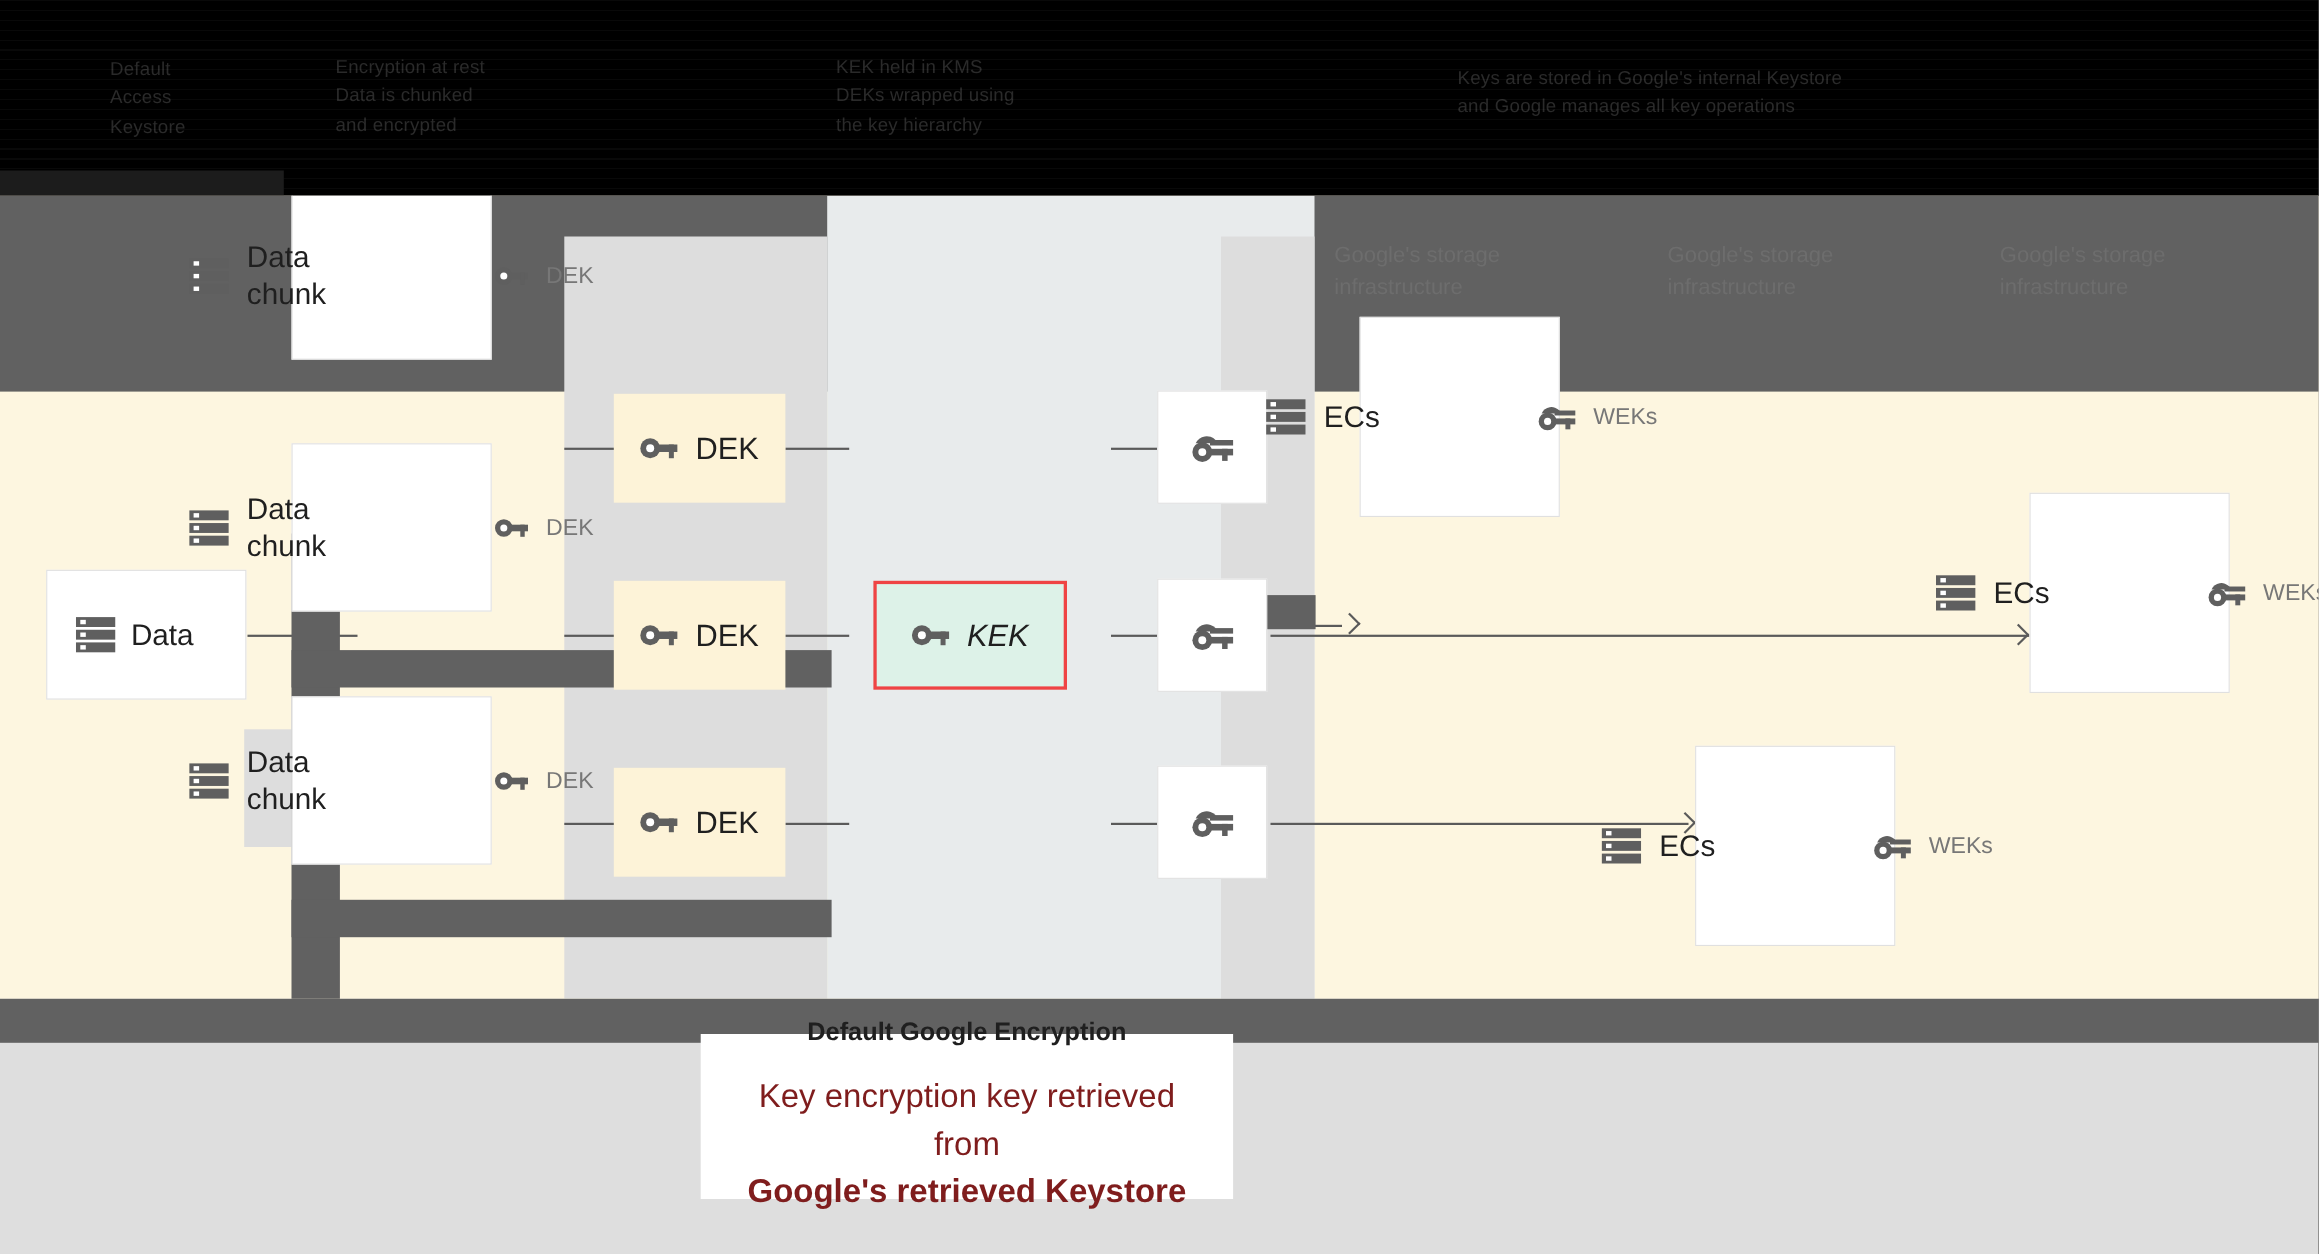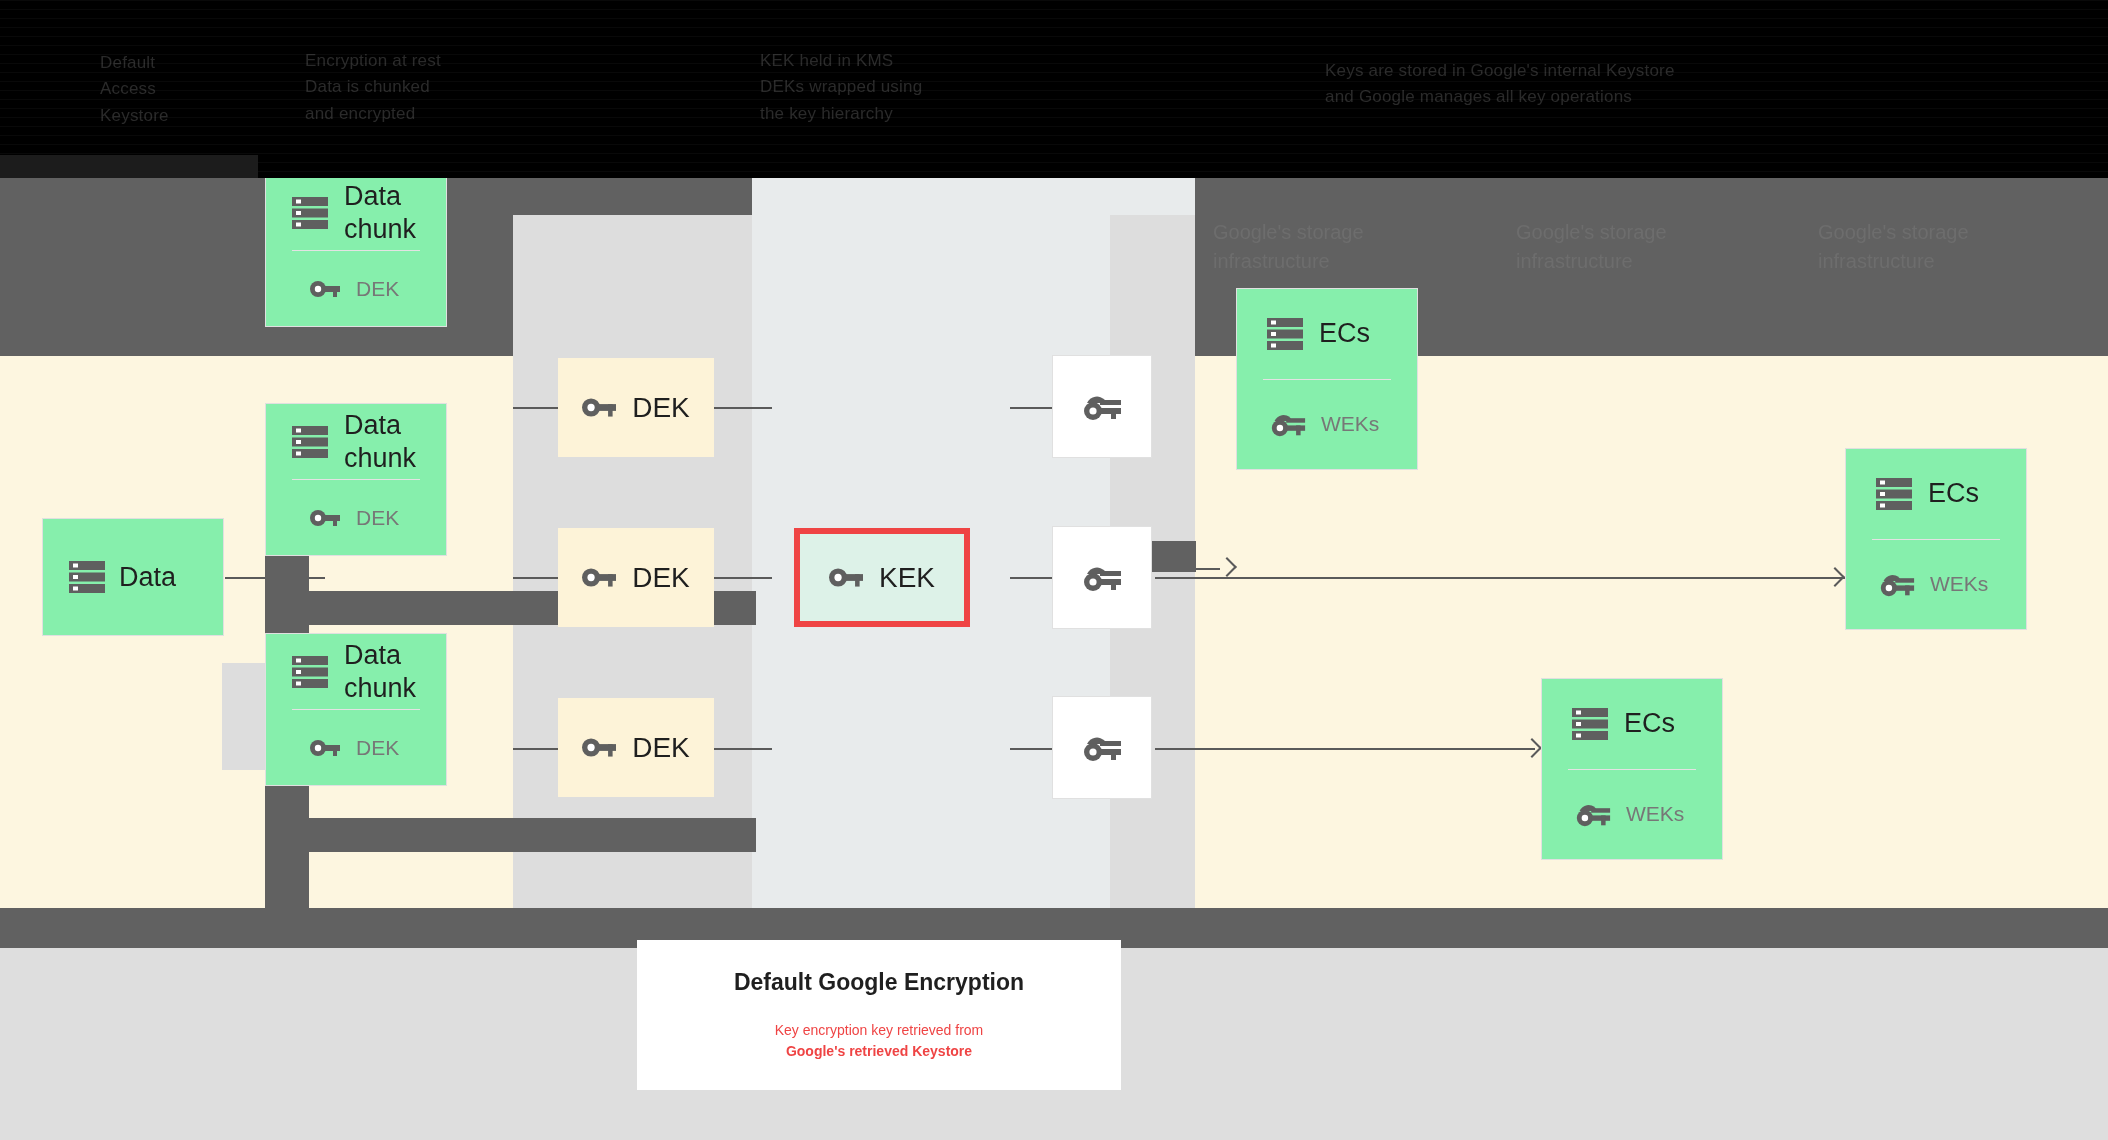--- a/index.html
+++ b/index.html
@@ -75,8 +75,8 @@
 
   
   .card {
-    position:absolute; background:#86efac; border:1px solid #e0e0e0;
-    display:flex; flex-direction:column; justify-content:center;
+    position:absolute; background:#ffffff; border:1px solid #e0e0e0;
+    display:flex; justify-content:center;gap:16px;
   }
   .card-top { display:flex; align-items:center; gap:16px; padding:0 26px; flex:1; }
   .card-divider { height:1px; background:#e3e3e3; margin:0 26px; }

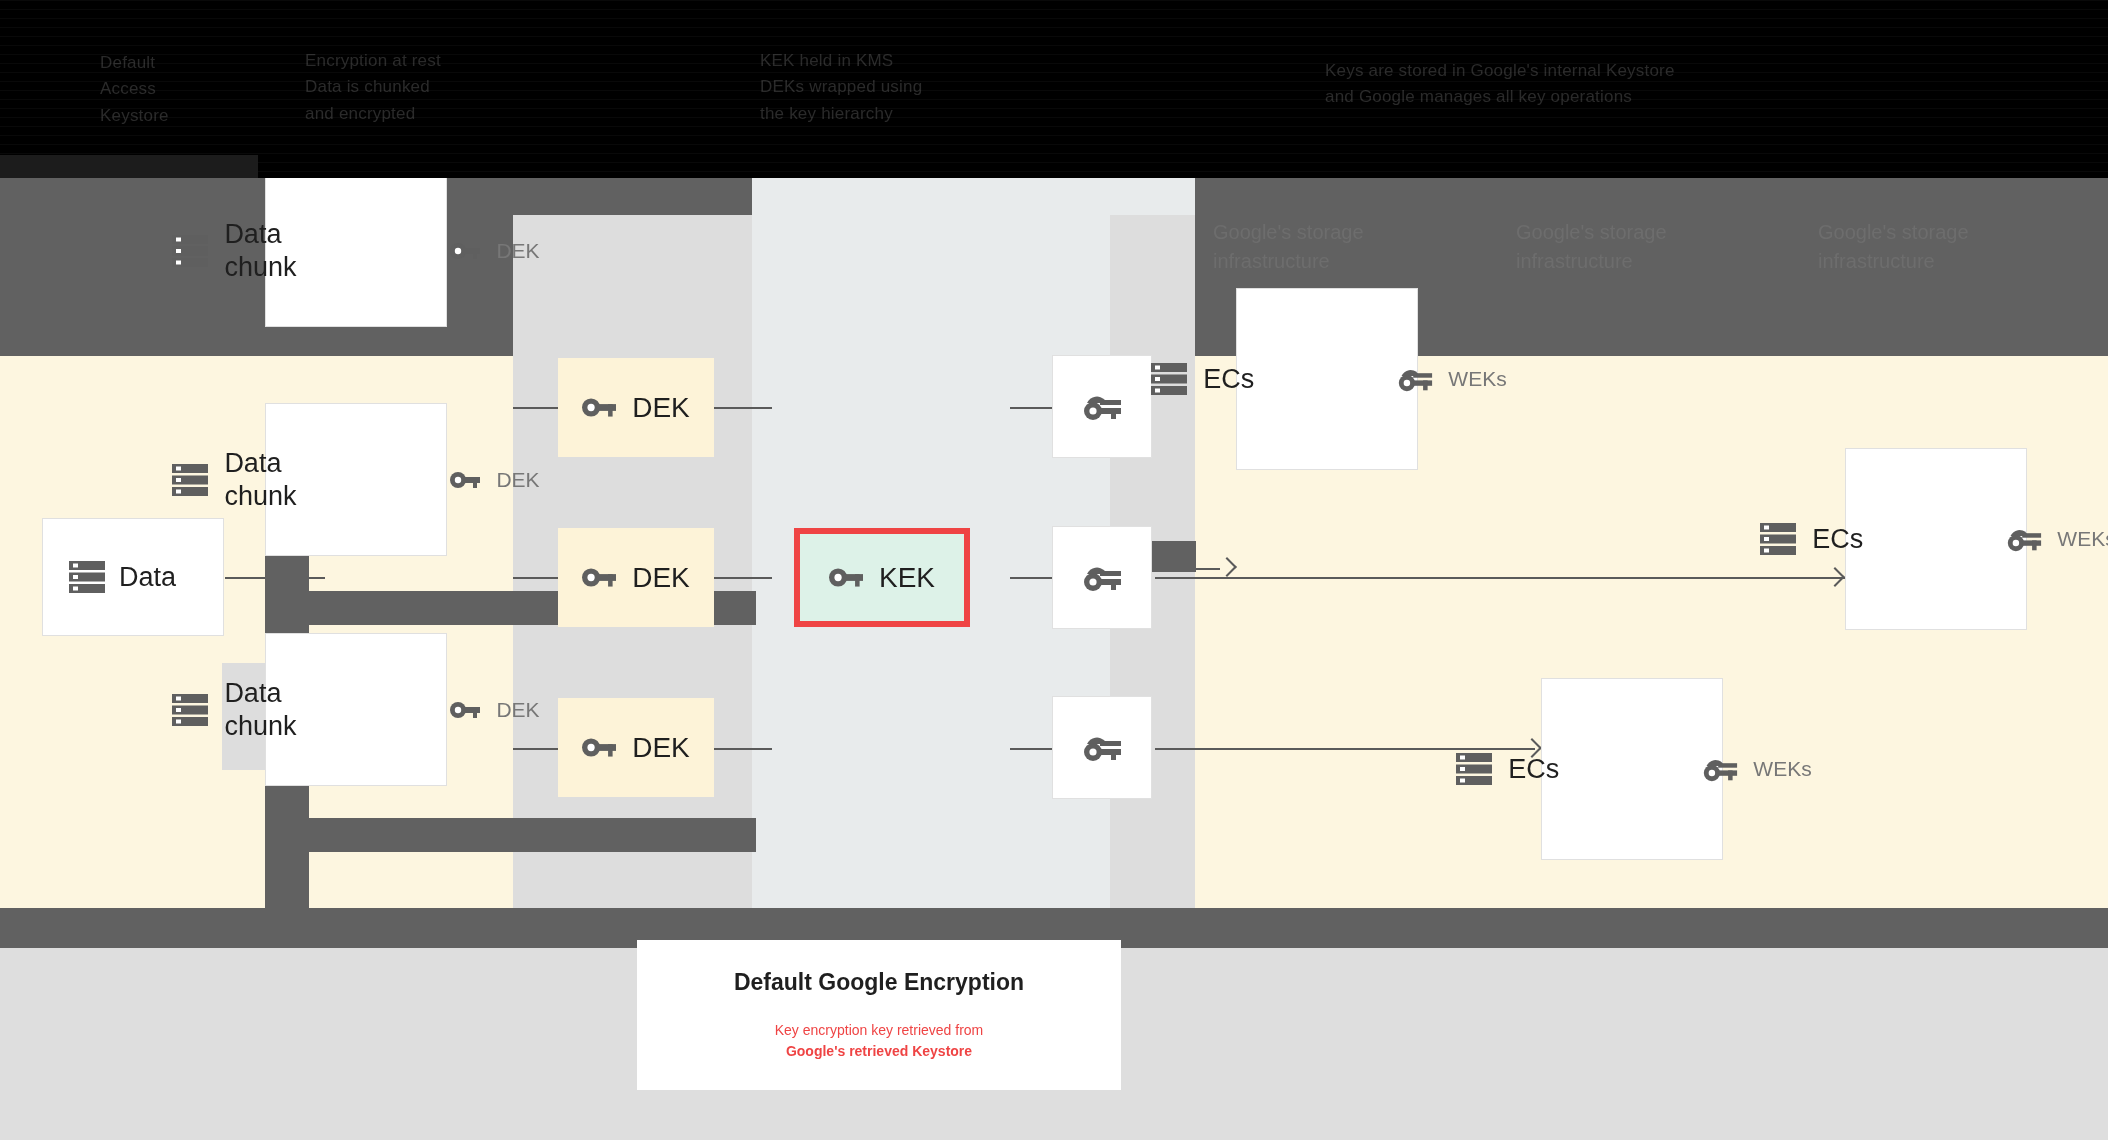--- a/index.html
+++ b/index.html
@@ -90,7 +90,7 @@
     gap:16px;
   }
   .chip-dek { background:#fdf3d8; }
-  .chip-kek { background:#ddf2e8; border:6px solid #ef4444; }
+  .chip-kek { background:#ddf2e8; border:3px solid #ef4444;font-style:italic; }
   .chip-wek { background:#ffffff; border:1px solid #e0e0e0; }
   .chip-label { font-size:28px; color:#1f1f1f; }
 

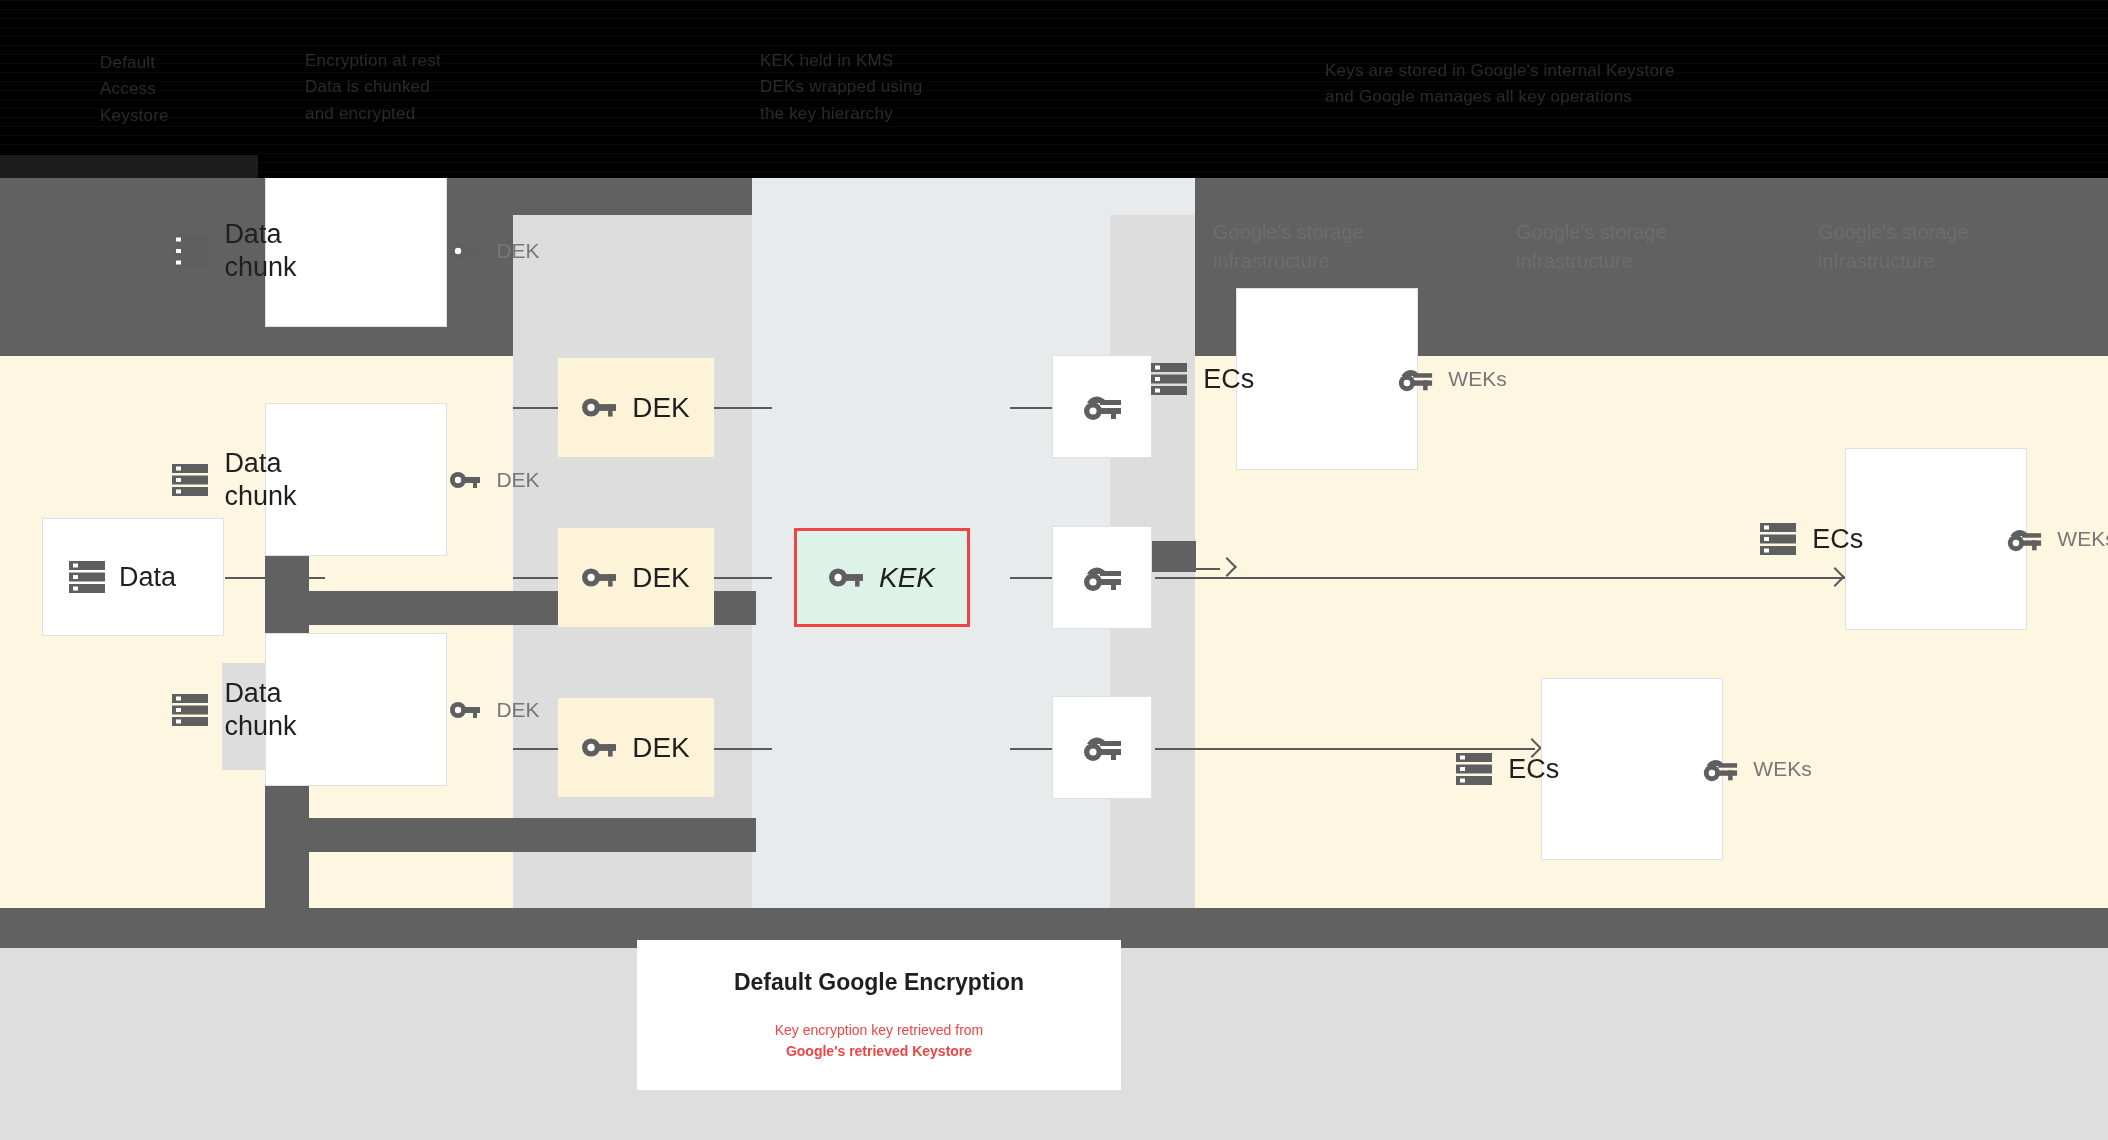--- a/index.html
+++ b/index.html
@@ -111,7 +111,7 @@
     align-items:center; justify-content:center; gap:24px; padding:12px 20px;
   }
   .caption-title { font-size:23px; font-weight:bold; color:#1f1f1f; }
-  .caption-body  { font-size:14px; color:#ef4444; text-align:center; line-height:1.45; }
+  .caption-body  { font-size:30px; color:#7f1d1d; text-align:center; line-height:1.45; }
   .caption-body b { font-weight:bold; }
 </style>
 </head>

